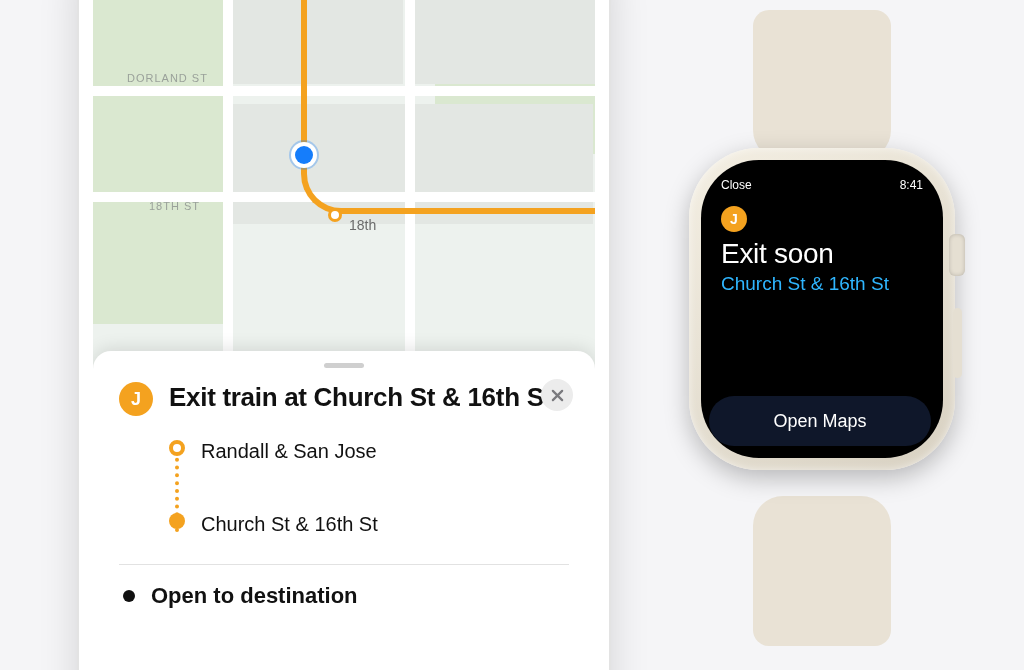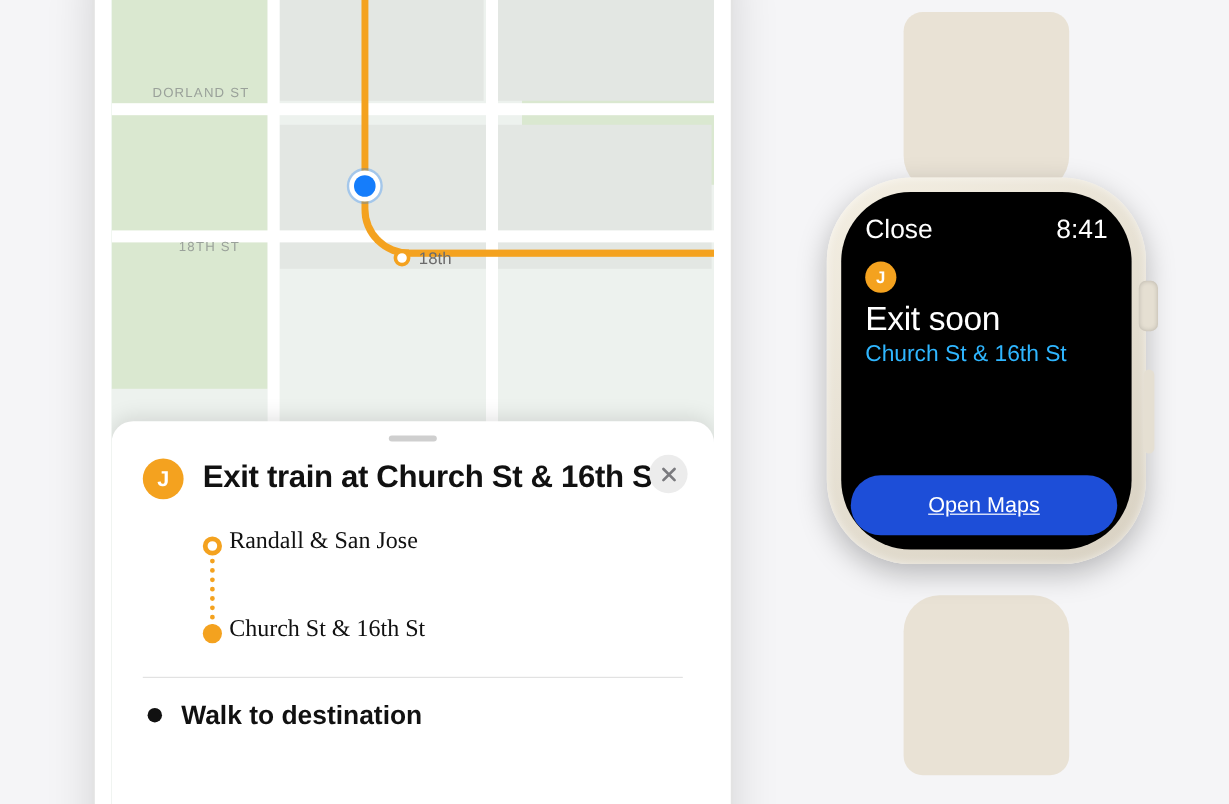--- a/index.html
+++ b/index.html
@@ -95,7 +95,7 @@
     position:relative;width:100%;height:100%;border-radius:58px;background:#000;overflow:hidden;
     padding:18px 20px;
   }
-  .wtop{display:flex;justify-content:space-between;color:#fff;font-size:22px;align-items:center;}
+  .wtop{display:flex;justify-content:space-between;color:#fff;font-size:12px;align-items:center;}
   .wclose{cursor:pointer;}
   .wj{width:26px;height:26px;border-radius:50%;background:#f4a21f;color:#fff;font-weight:600;
     font-size:14px;display:flex;align-items:center;justify-content:center;margin-top:14px;}

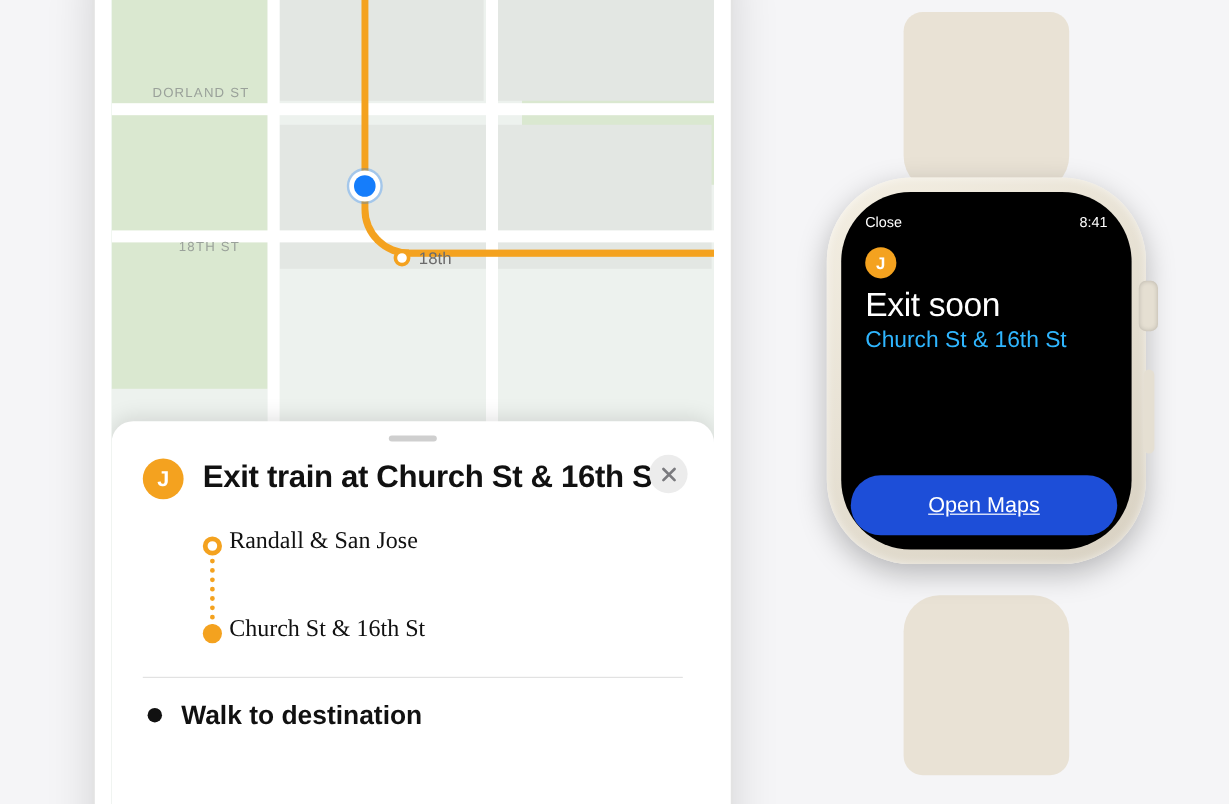--- a/index.html
+++ b/index.html
@@ -130,7 +130,7 @@
         <div style="position:absolute;left:242px;top:284px;width:260px;height:6px;background:#f4a21f"></div>
         <div class="bluedot" style="left:202px;top:222px"></div>
         <div class="stopdot" style="left:235px;top:284px"></div>
-        <span class="stoplabel" style="left:256px;top:283px">18th</span>
+        <span class="stoplabel" style="left:256px;top:293px">18th</span>
       </div>
 
       <div class="sheet">

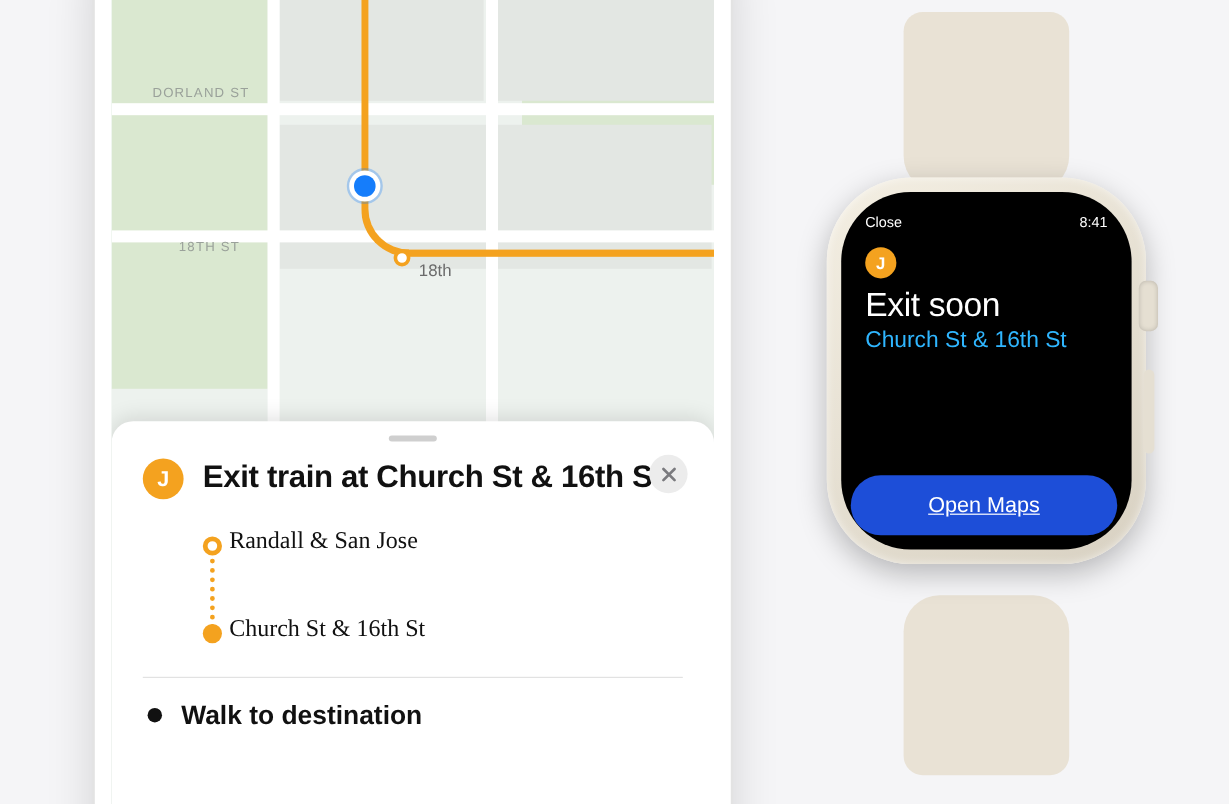--- a/index.html
+++ b/index.html
@@ -102,8 +102,8 @@
   .wtitle{color:#fff;font-size:28px;font-weight:400;margin-top:6px;letter-spacing:-.3px;}
   .wsub{color:#2fb6ff;font-size:19px;line-height:1.25;margin-top:2px;}
   .wbtn{position:absolute;left:8px;right:12px;bottom:12px;height:50px;border-radius:26px;
-    background:#1d4ed8;color:#fff;font-size:18px;display:flex;align-items:center;justify-content:center;
-    cursor:pointer;text-decoration:underline;}
+    background:#0f172a;color:#fff;font-size:18px;display:flex;align-items:center;justify-content:center;
+    cursor:pointer;}
 </style>
 </head>
 <body>

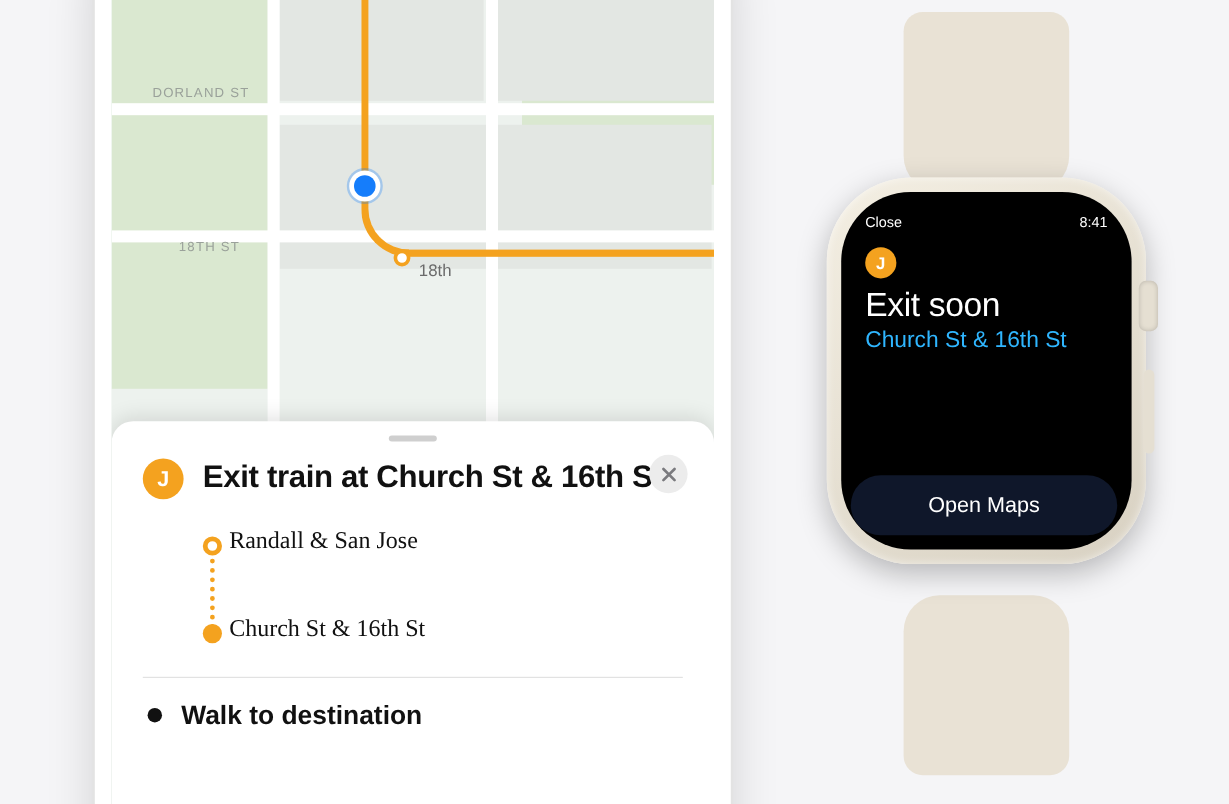--- a/index.html
+++ b/index.html
@@ -64,7 +64,7 @@
   .stops{margin:24px 0 0 50px;position:relative;padding-bottom:6px;}
   .stops .rail{position:absolute;left:6px;top:10px;bottom:10px;width:0;
     border-left:4px dotted #f4a21f;}
-  .stop-row{position:relative;display:flex;align-items:flex-end;gap:6px;margin-bottom:22px;font-family:Liberation Serif, serif;}
+  .stop-row{position:relative;display:flex;align-items:flex-start;gap:16px;margin-bottom:22px;}
   .stop-row:last-child{margin-bottom:0;}
   .stop-node{width:16px;height:16px;border-radius:50%;background:#fff;border:4px solid #f4a21f;z-index:1;}
   .stop-node.solid{background:#f4a21f;border:none;width:16px;height:16px;}

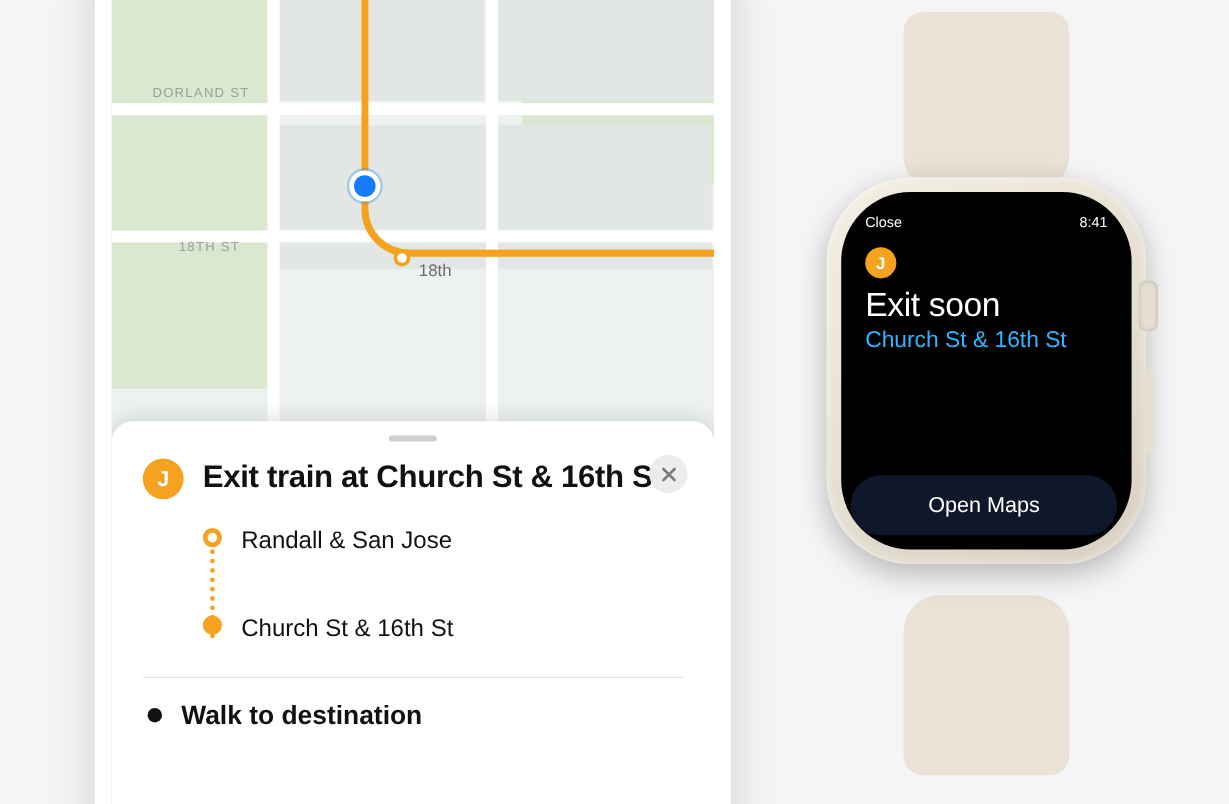--- a/index.html
+++ b/index.html
@@ -167,7 +167,7 @@
 
         <div class="walk-row">
           <span class="walkicon"></span>
-          <span>Walk to destination</span>
+          <span>Open to destination</span>
         </div>
 
       </div>

